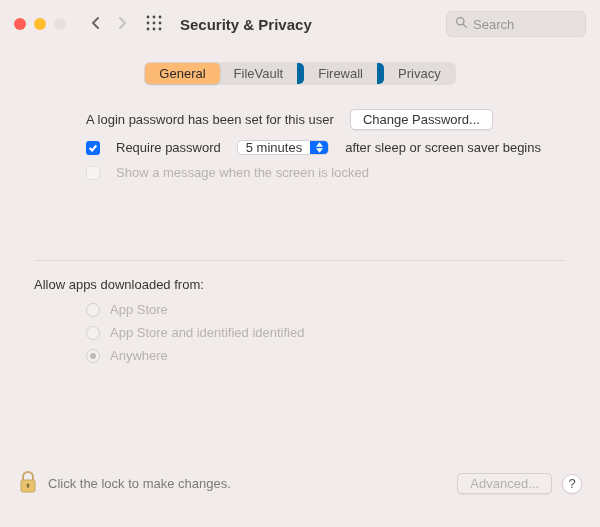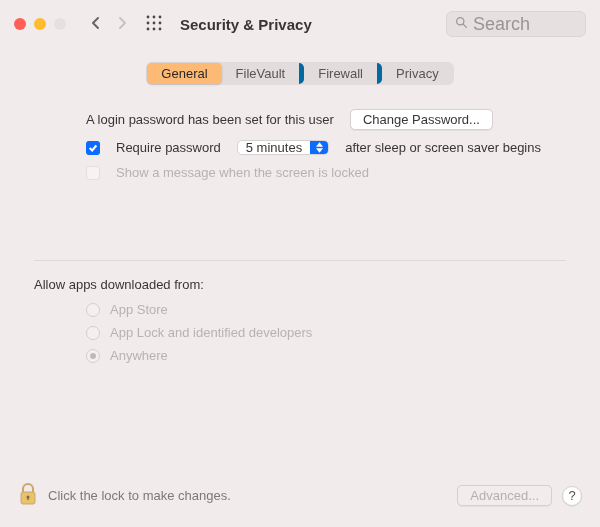--- a/index.html
+++ b/index.html
@@ -38,7 +38,7 @@
     .search svg { width: 13px; height: 13px; margin-right: 5px; flex-shrink: 0; }
     .search input {
       border: none; background: transparent; outline: none;
-      font-size: 18px; width: 100%; color: #3a3535;
+      font-size: 13px; width: 100%; color: #3a3535;
     }
     .search input::placeholder { color: #9a9595; }
 

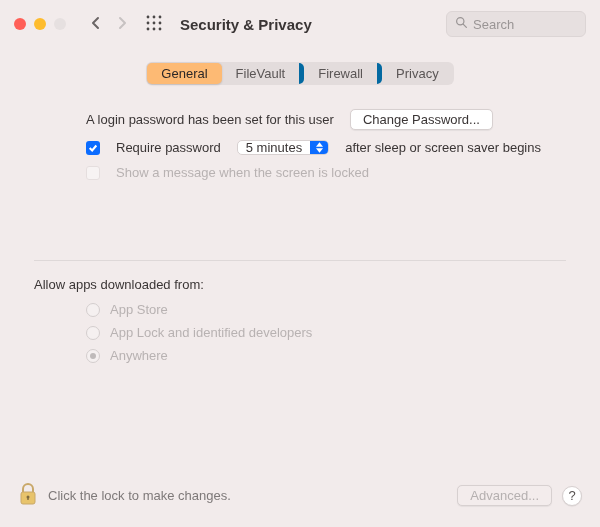--- a/index.html
+++ b/index.html
@@ -51,7 +51,7 @@
     .tab {
       padding: 3px 14px; font-size: 13px; color: #5a5555;
       border-radius: 5px; cursor: default;
-      border-right: 5px solid #0369a1;
+      border-right: 7px solid #0369a1;
     }
     .tab:last-child { border-right: none; }
     .tab.active {

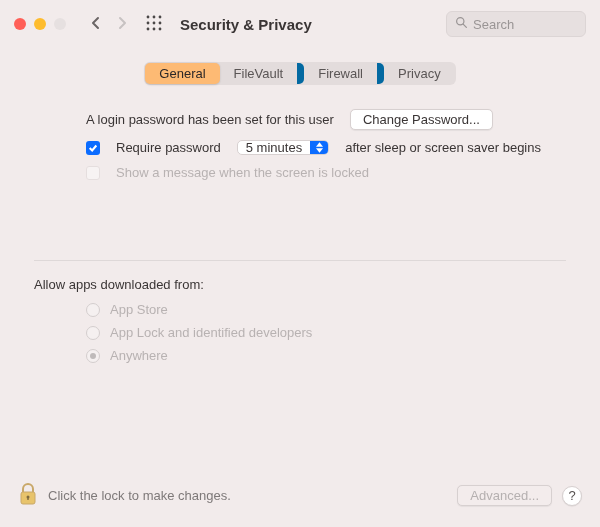--- a/index.html
+++ b/index.html
@@ -237,7 +237,7 @@
   </div>
   <div class="radio-row">
     <span class="radio"></span>
-    <span>App Lock and identified developers</span>
+    <span>App Store and identified identified</span>
   </div>
   <div class="radio-row">
     <span class="radio selected"></span>

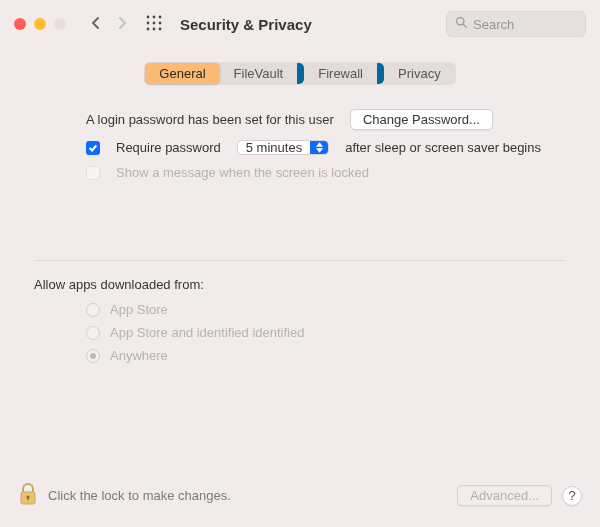--- a/index.html
+++ b/index.html
@@ -124,7 +124,7 @@
     }
 
     .footer {
-      position: absolute; bottom: 4px; left: 0; right: 0;
+      position: absolute; bottom: 16px; left: 0; right: 0;
       display: flex; align-items: center;
       padding: 12px 18px 14px 18px; gap: 10px;
     }

